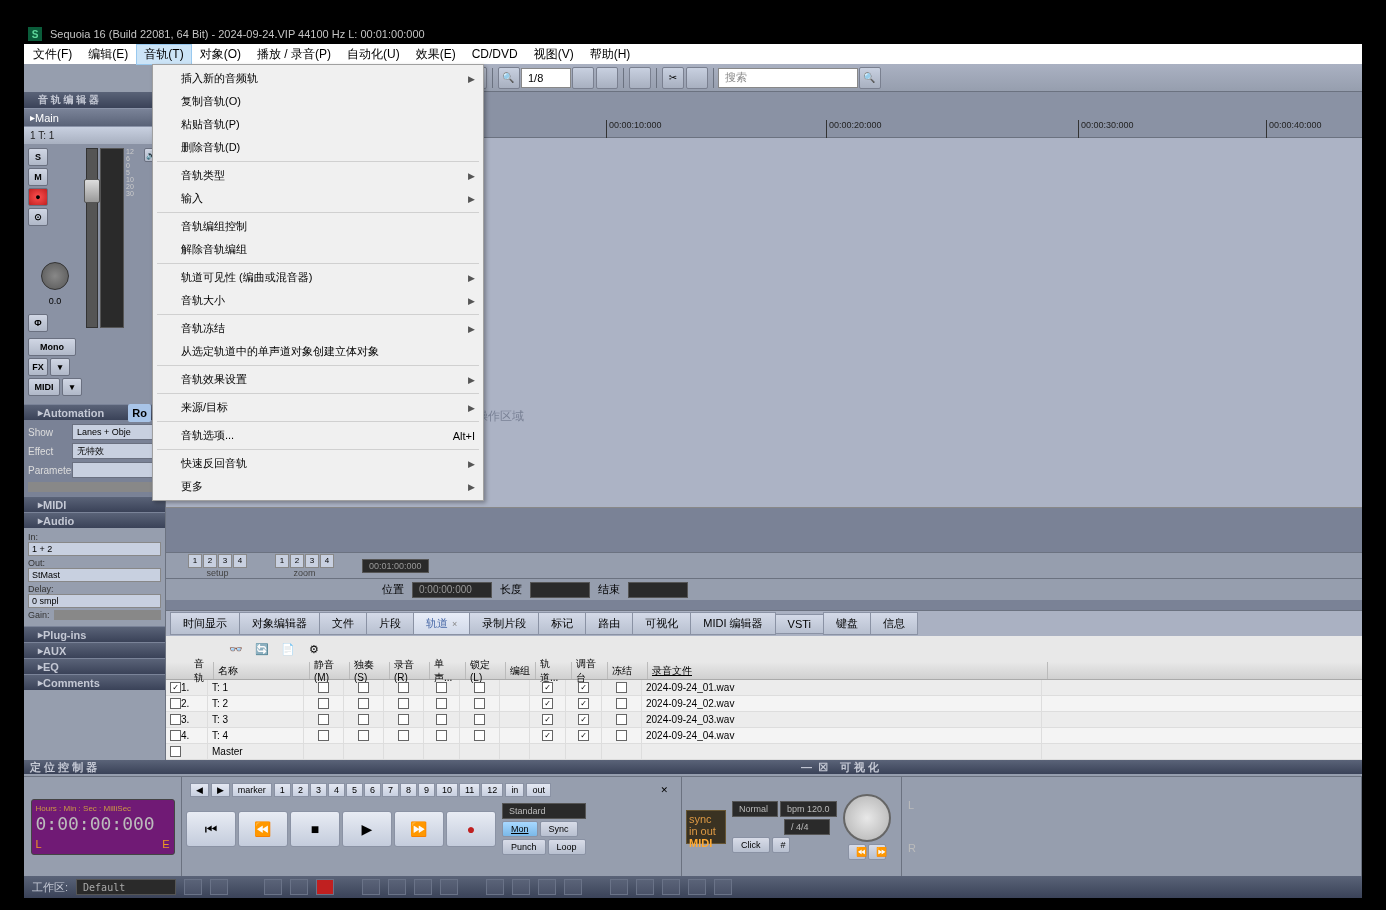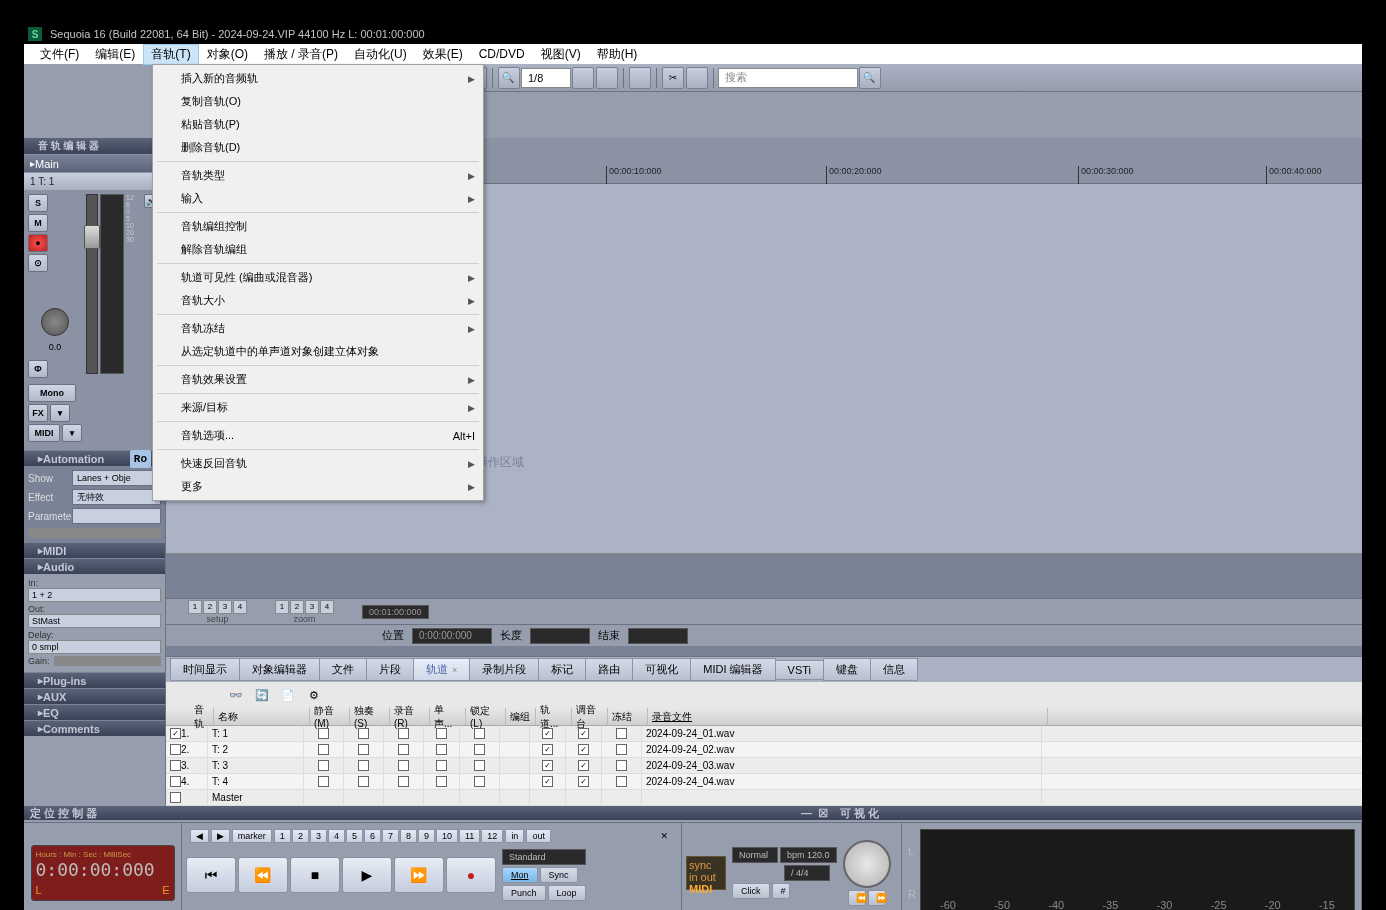--- a/index.html
+++ b/index.html
@@ -9,7 +9,7 @@
 .titlebar { height: 20px; background: #000; color: #c4c4c4; display: flex; align-items: center; padding-left: 4px; font-size: 12px; }
 .titlebar .logo { width: 14px; height: 14px; background: #0a5c3a; color: #5fd89c; display: flex; align-items: center; justify-content: center; margin-right: 8px; font-weight: bold; font-size: 10px; }
 
-.menubar { height: 20px; background: #fff; display: flex; align-items: center; padding: 0 8px; position: relative; z-index: 100; }
+.menubar { height: 20px; background: #fff; display: flex; align-items: center; padding: 0 1px; position: relative; z-index: 100; }
 .menubar .mi { padding: 2px 8px; cursor: pointer; color: #000; font-size: 12px; }
 .menubar .mi.active { background: #cce4f7; border: 1px solid #99c9ef; padding: 1px 7px; }
 

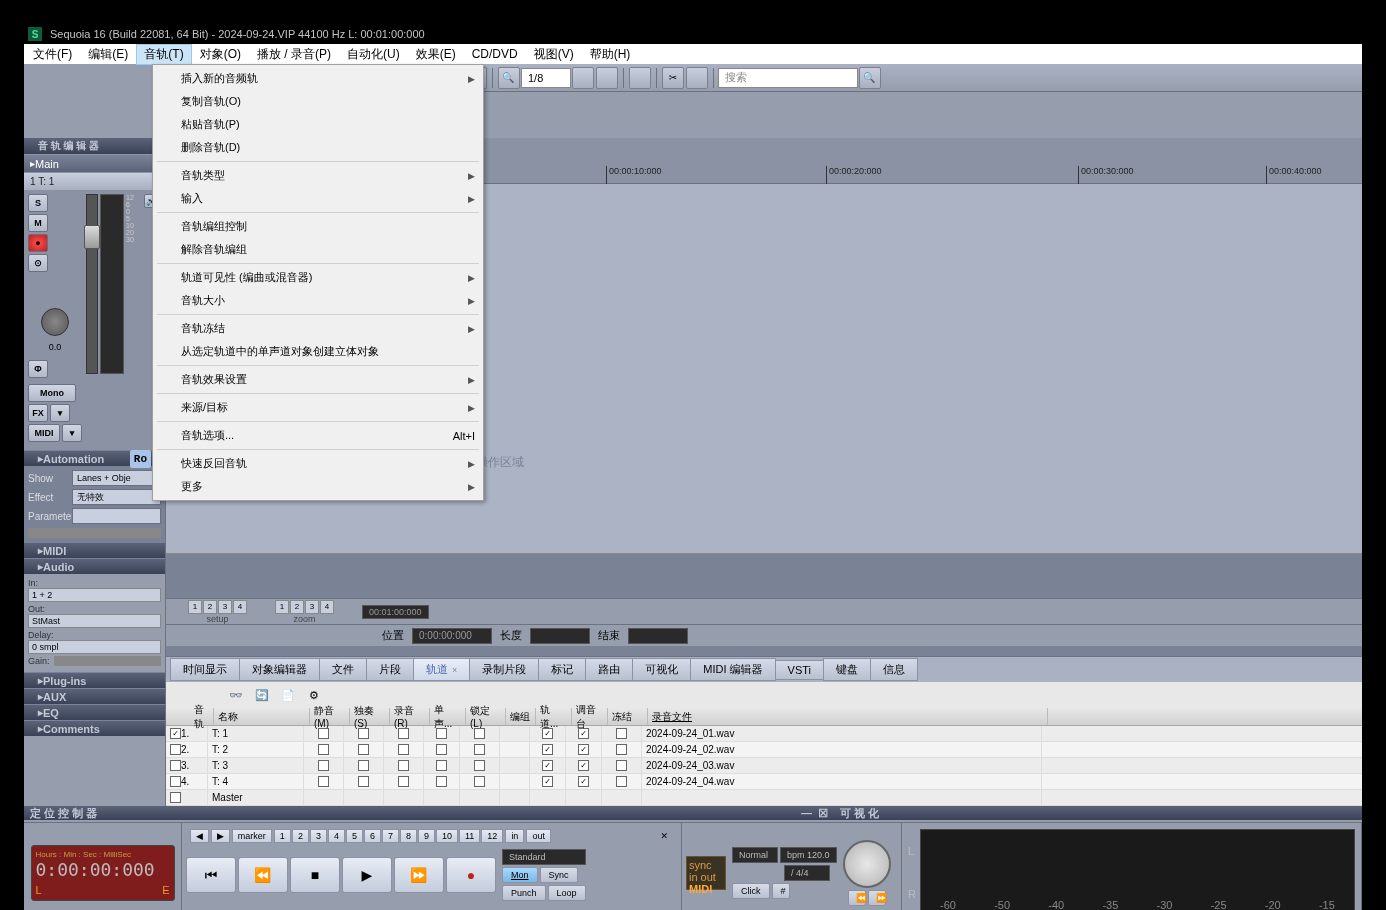--- a/index.html
+++ b/index.html
@@ -24,7 +24,7 @@
 .tb-combo { height: 20px; background: #fff; border: 1px solid #888; padding: 0 16px 0 6px; display: flex; align-items: center; font-size: 11px; min-width: 50px; }
 .tb-search { flex: 0 0 140px; height: 20px; background: #fff; border: 1px solid #888; padding: 0 6px; color: #888; display: flex; align-items: center; }
 
-.main-area { display: flex; height: 668px; margin-top: 46px; }
+.main-area { display: flex; height: 668px; }
 .left-panel { width: 142px; background: #969eae; border-right: 1px solid #6b7280; display: flex; flex-direction: column; }
 .panel-header { height: 16px; background: linear-gradient(#5a6378, #3a4258); color: #c4c8d4; padding: 0 14px; display: flex; align-items: center; font-size: 10px; font-weight: bold; }
 

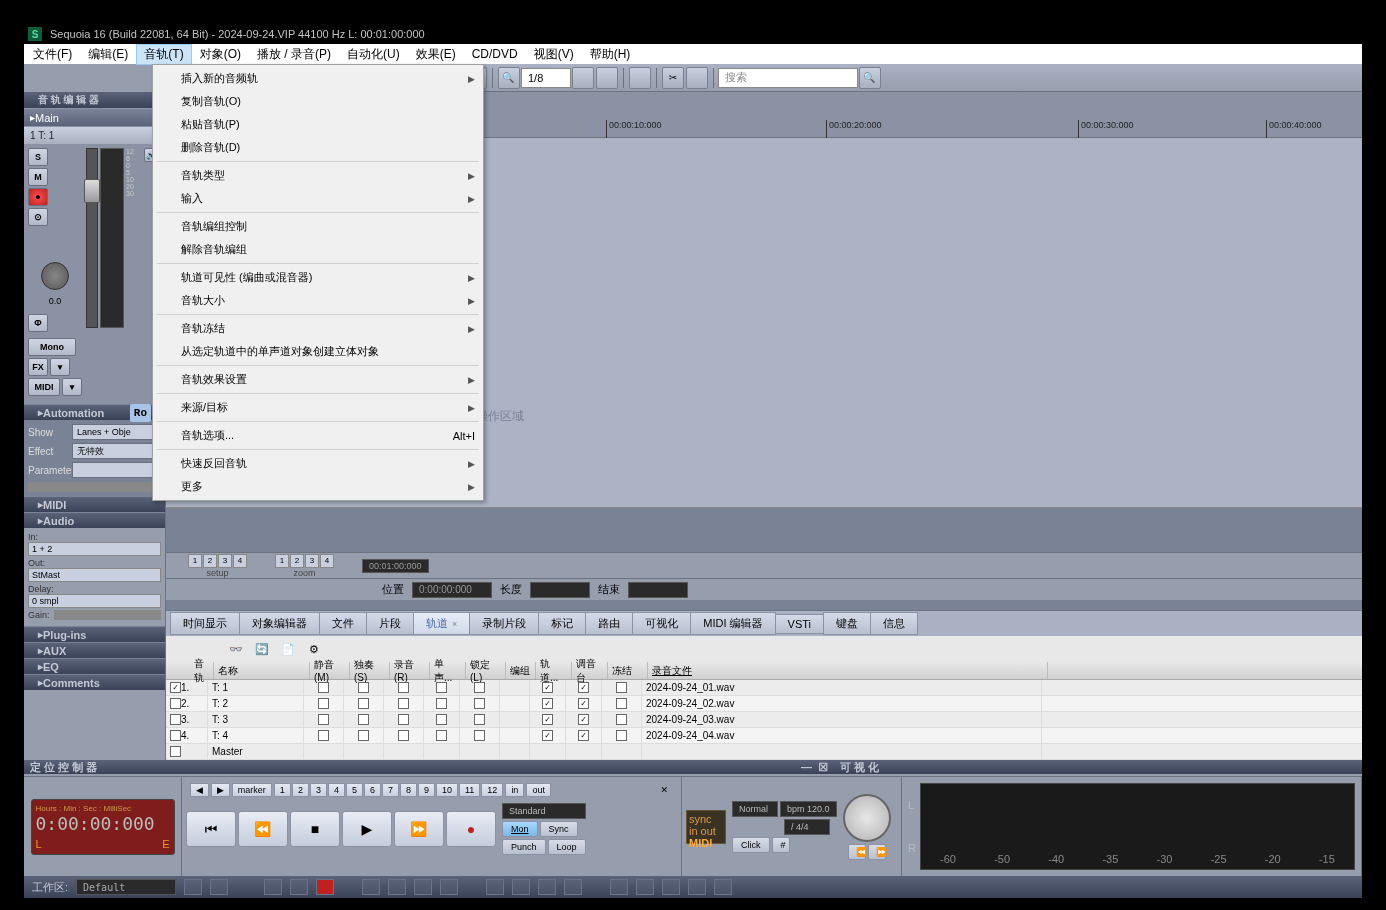--- a/index.html
+++ b/index.html
@@ -268,7 +268,7 @@
         </div>
       </div>
 
-      <div class="section-bar">▸ <span>Automation</span> <span style="margin-left:auto;background:#a8c4e8;padding:3px 4px;border-radius:2px;color:#000;font-family:Liberation Mono, monospace;">Ro</span></div>
+      <div class="section-bar">▸ <span>Automation</span> <span style="margin-left:auto;background:#a8c4e8;padding:3px 4px;border-radius:2px;color:#000;">Ro</span></div>
       <div class="automation-panel">
         <div class="auto-row">
             <span class="auto-label">Show</span>

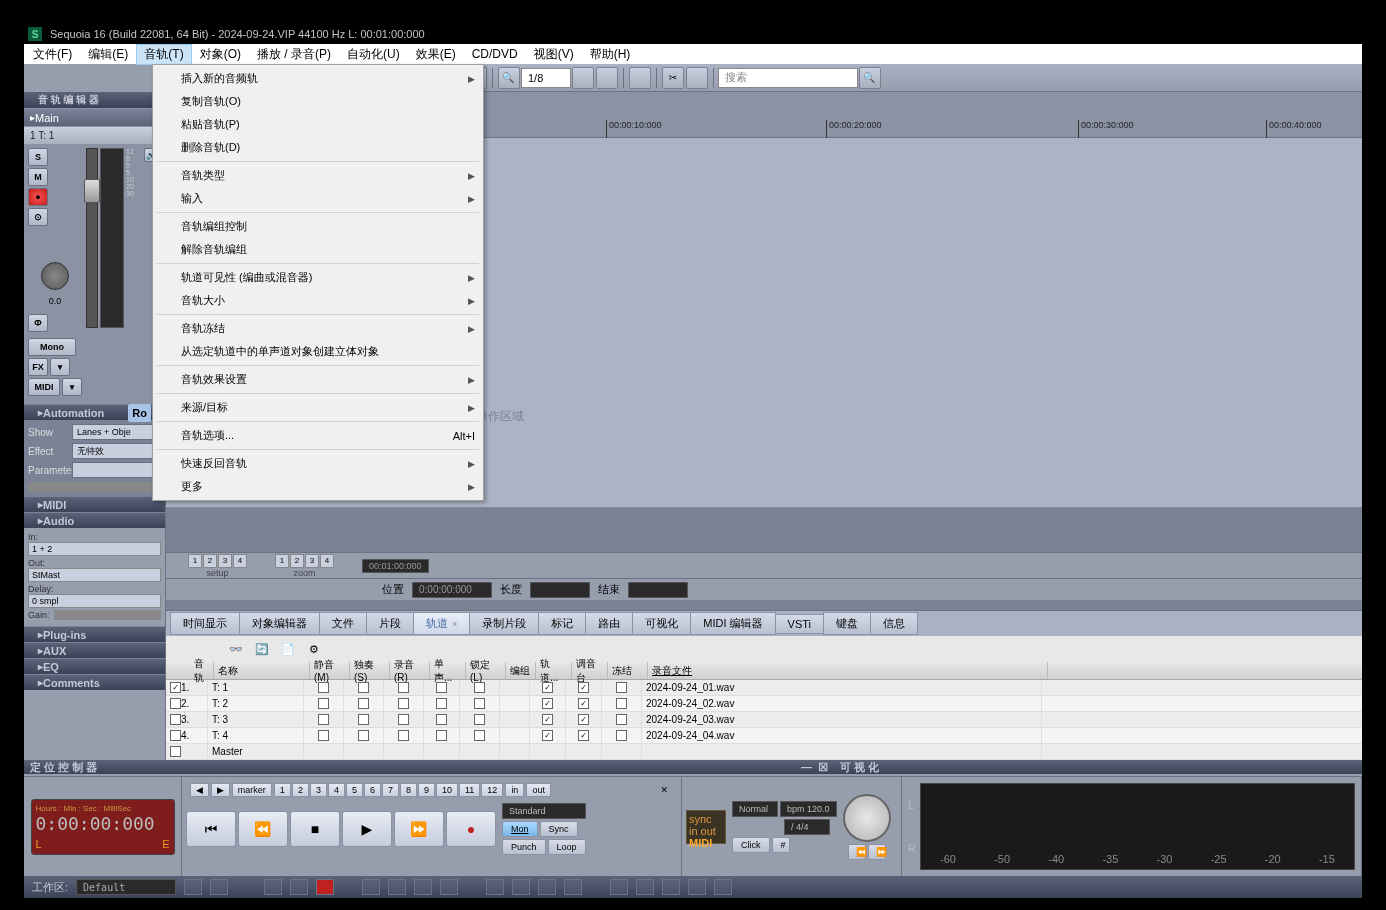--- a/index.html
+++ b/index.html
@@ -86,7 +86,7 @@
 .transport-panel { border-right: 1px solid #6b7280; padding: 2px 4px; }
 .tp-header { height: 14px; background: linear-gradient(#5a6378, #3a4258); color: #c4c8d4; font-size: 9px; font-weight: bold; padding: 0 6px; display: flex; align-items: center; justify-content: space-between; }
 
-.timedisplay { width: 144px; background: #7f1d1d; border: 1px solid #444; border-radius: 3px; padding: 4px; color: #dd8800; }
+.timedisplay { width: 144px; background: #701a75; border: 1px solid #444; border-radius: 3px; padding: 4px; color: #dd8800; }
 .td-label { font-size: 8px; color: #cc9944; }
 .td-time { font-size: 18px; font-family: monospace; color: #bbb; text-align: left; }
 .td-lr { display: flex; justify-content: space-between; font-size: 9px; color: #ee9922; margin-top: 4px; }

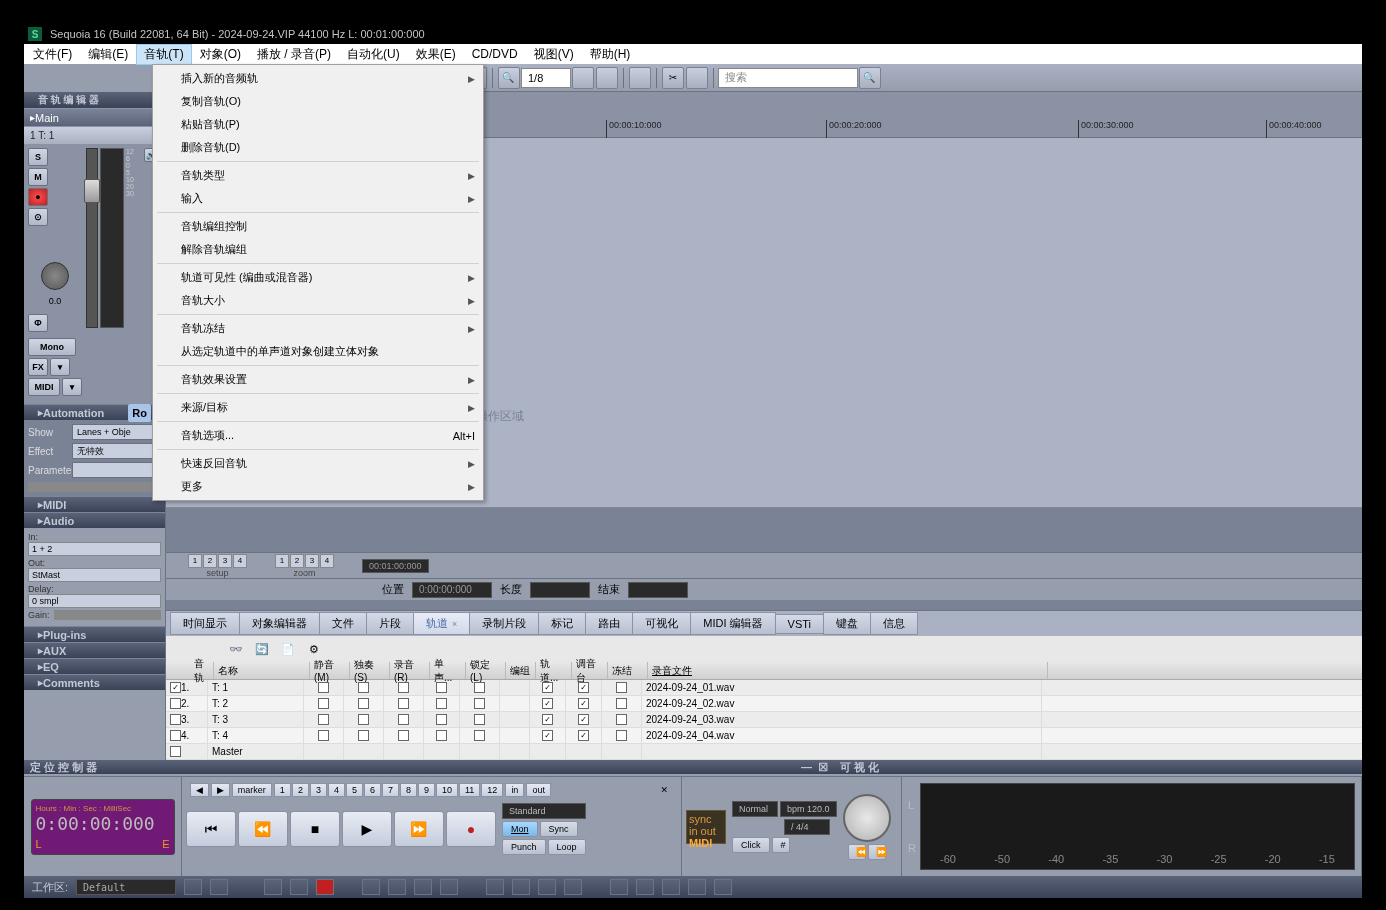--- a/index.html
+++ b/index.html
@@ -648,18 +648,6 @@
         <span>L</span>
         <span>R</span>
       </div>
-      <div class="level-display">
-        <div class="level-ticks" id="level-ticks">
-            <span>-60</span>
-            <span>-50</span>
-            <span>-40</span>
-            <span>-35</span>
-            <span>-30</span>
-            <span>-25</span>
-            <span>-20</span>
-            <span>-15</span>
-          </div>
-      </div>
     </div>
   </div>
 

